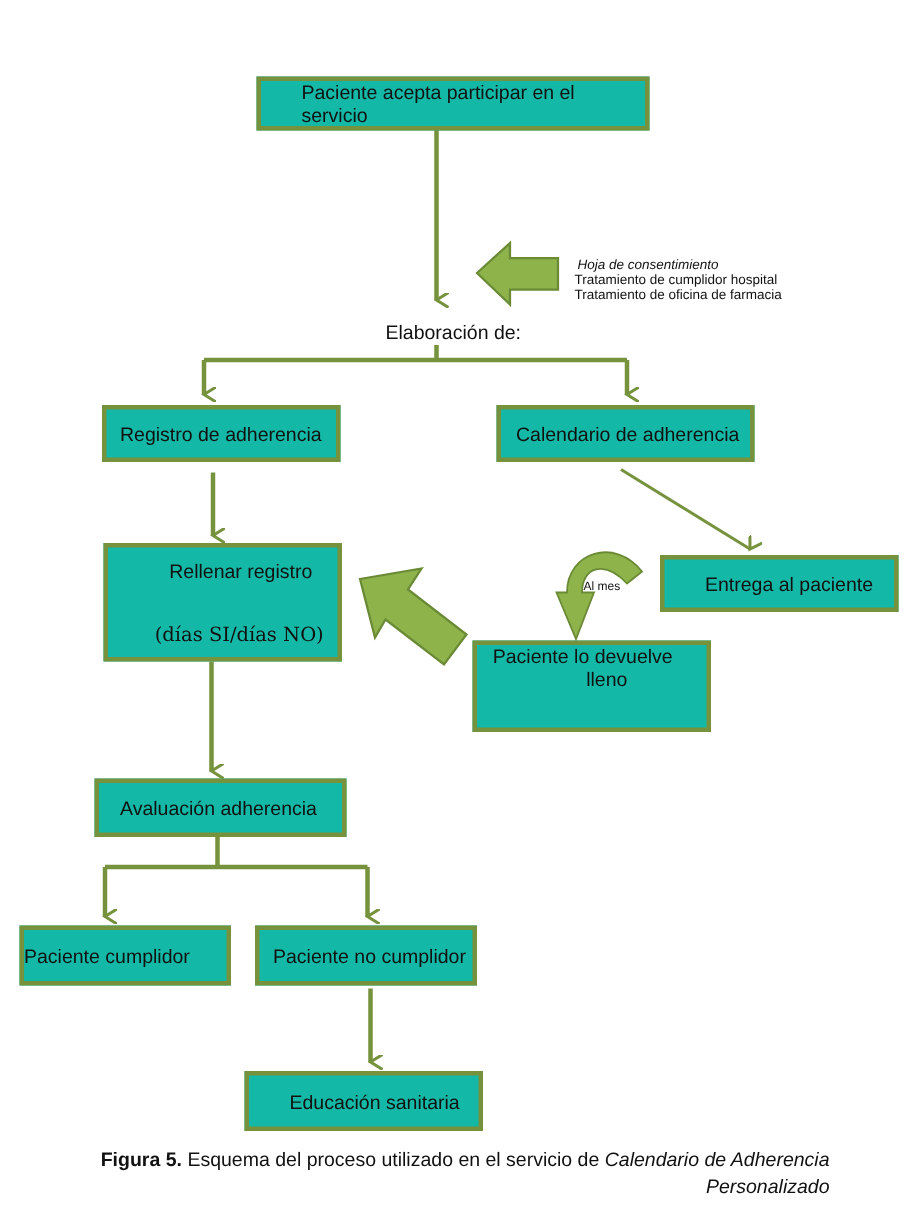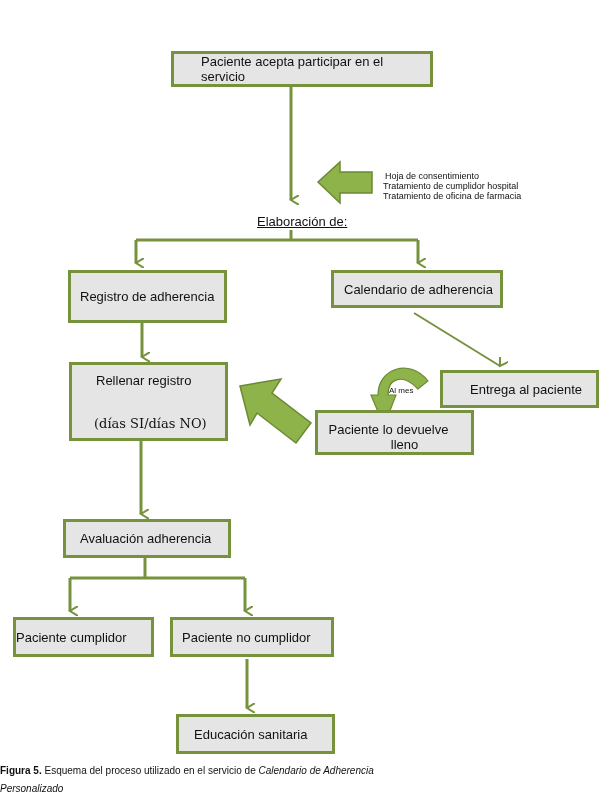--- a/index.html
+++ b/index.html
@@ -5,7 +5,7 @@
     html, body { margin: 0; padding: 0; background: #ffffff; }
     body { width: 615px; height: 809px; position: relative; overflow: hidden;
       font-family: "Liberation Sans", sans-serif; color: #111; }
-    .box { position: absolute; border: 3px solid #76923c; background: #e5e5e5; box-sizing: border-box;
+    .box { position: absolute; border: 3px solid #76923c; background: #14b8a6; box-sizing: border-box;
       font-size: 13px; display: flex; align-items: center; }
     .txt { position: absolute; font-family: "Liberation Sans", sans-serif; }
     svg.lines { position: absolute; left: 0; top: 0; }

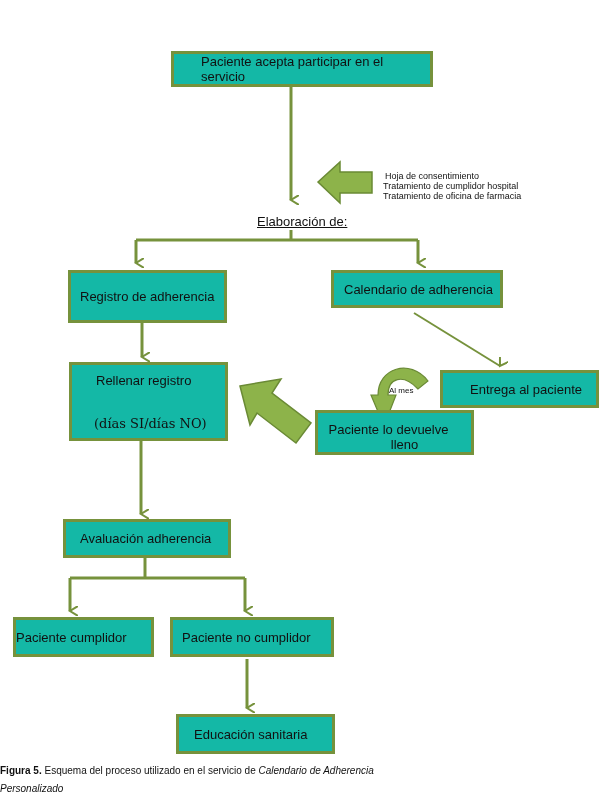--- a/index.html
+++ b/index.html
@@ -58,7 +58,7 @@
 <div class="txt" style="left:257px;top:214px;font-size:13px;text-decoration:underline;">Elaboración de:</div>
 
 <div class="txt" style="left:383px;top:171px;font-size:9px;line-height:10px;">
-  <div style="padding-left:2px;">Hoja de consentimiento</div>
+  <div style="padding-left:2px;font-style:italic;">Hoja de consentimiento</div>
   <div>Tratamiento de cumplidor hospital</div>
   <div>Tratamiento de oficina de farmacia</div>
 </div>

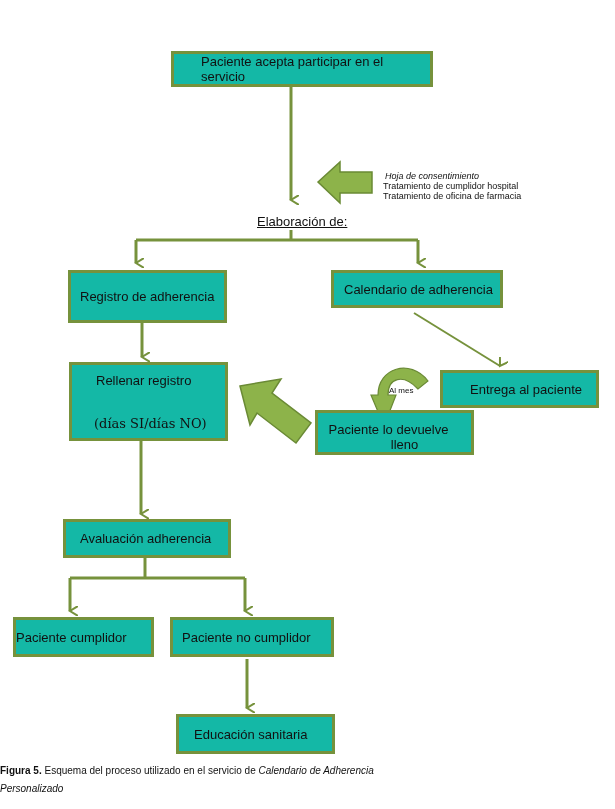--- a/index.html
+++ b/index.html
@@ -55,7 +55,7 @@
   <span>Paciente acepta participar en el servicio</span>
 </div>
 
-<div class="txt" style="left:257px;top:214px;font-size:13px;text-decoration:underline;">Elaboración de:</div>
+<div class="txt" style="left:257px;top:214px;font-size:13px;">Elaboración de:</div>
 
 <div class="txt" style="left:383px;top:171px;font-size:9px;line-height:10px;">
   <div style="padding-left:2px;font-style:italic;">Hoja de consentimiento</div>

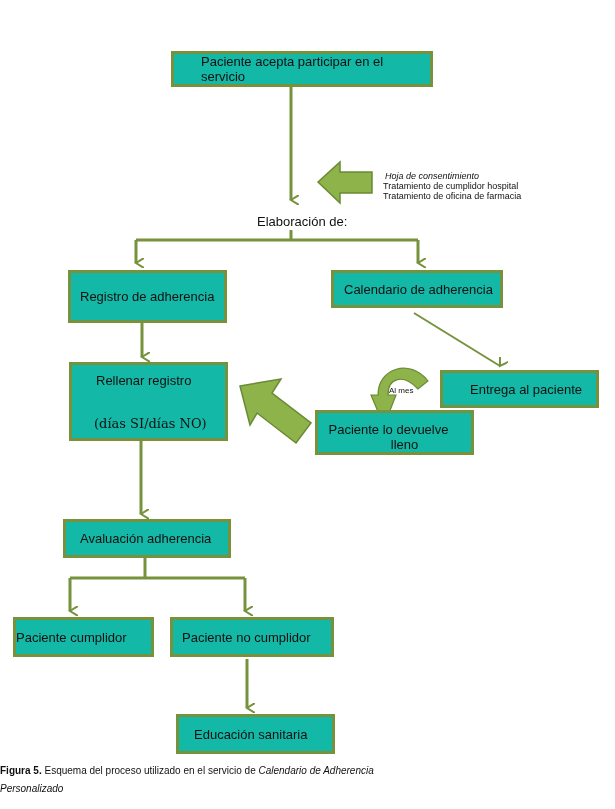--- a/index.html
+++ b/index.html
@@ -63,7 +63,7 @@
   <div>Tratamiento de oficina de farmacia</div>
 </div>
 
-<div class="box" style="left:68px;top:270px;width:159px;height:53px;padding-left:9px;">
+<div class="box" style="left:68px;top:270px;width:159px;height:38px;padding-left:9px;">
   <span>Registro de adherencia</span>
 </div>
 

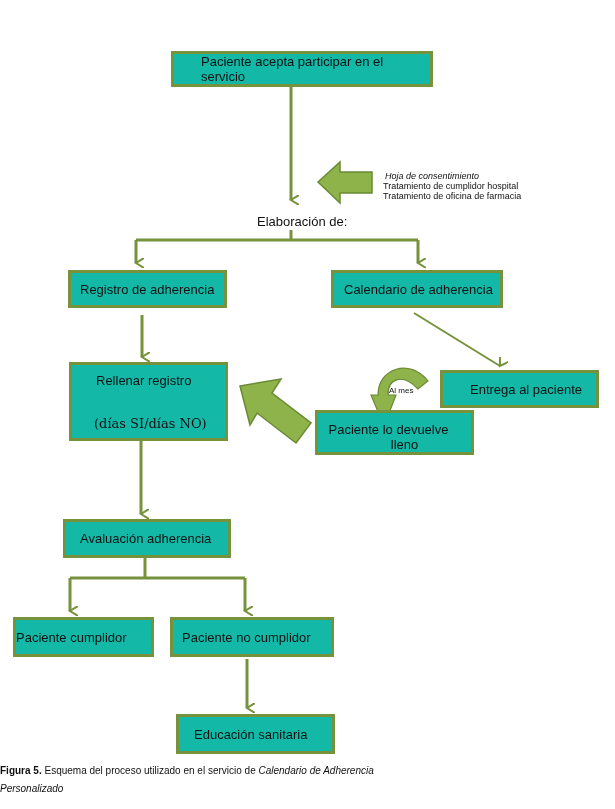--- a/index.html
+++ b/index.html
@@ -71,7 +71,7 @@
   <span>Calendario de adherencia</span>
 </div>
 
-<div class="box" style="left:69px;top:362px;width:159px;height:79px;padding-left:24px;flex-direction:column;align-items:flex-start;justify-content:center;">
+<div class="box" style="left:69px;top:362px;width:159px;height:79px;padding-left:24px;flex-direction:column;align-items:center;justify-content:center;">
   <span>Rellenar registro</span>
   <span class="serif" style="margin-left:-2px;margin-top:28px;">(días SI/días NO)</span>
 </div>

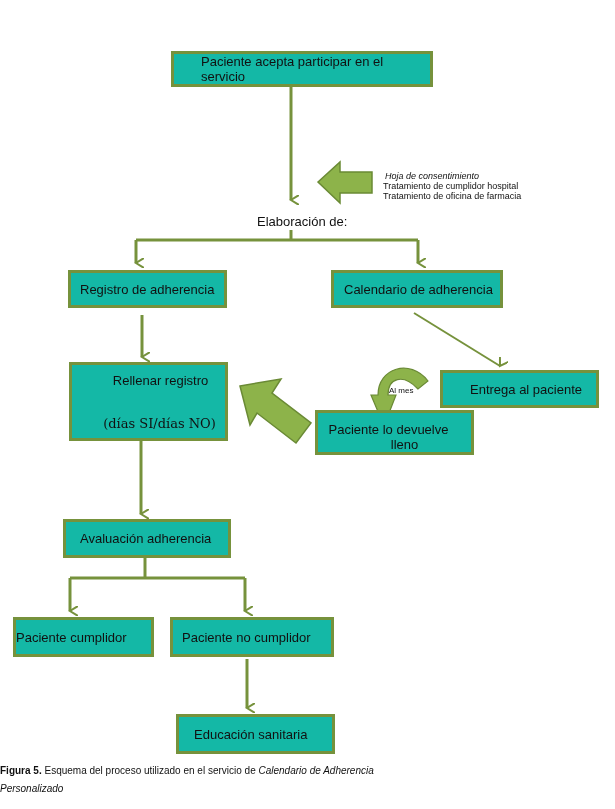--- a/index.html
+++ b/index.html
@@ -82,7 +82,7 @@
 
 <div class="txt" style="left:389px;top:386px;font-size:8px;text-align:right;">Al mes</div>
 
-<div class="box" style="left:315px;top:410px;width:159px;height:45px;flex-direction:column;align-items:center;justify-content:flex-end;line-height:15px;">
+<div class="box" style="left:315px;top:427px;width:159px;height:61px;flex-direction:column;align-items:center;justify-content:flex-start;line-height:15px;">
   <span style="margin-left:-12px;">Paciente lo devuelve</span>
   <span style="margin-left:20px;">lleno</span>
 </div>

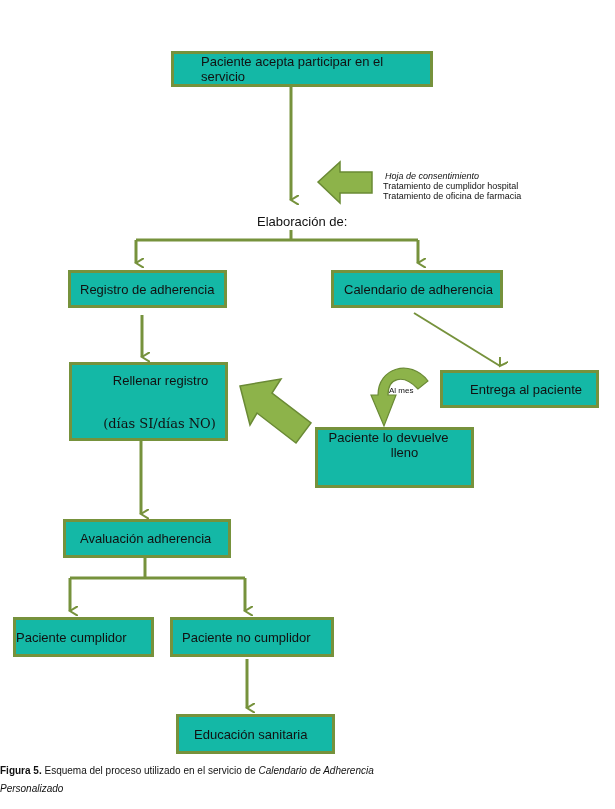--- a/index.html
+++ b/index.html
@@ -95,7 +95,7 @@
   <span>Paciente cumplidor</span>
 </div>
 
-<div class="box" style="left:170px;top:617px;width:164px;height:40px;padding-left:9px;">
+<div class="box" style="left:170px;top:617px;width:148px;height:40px;padding-left:9px;">
   <span>Paciente no cumplidor</span>
 </div>
 

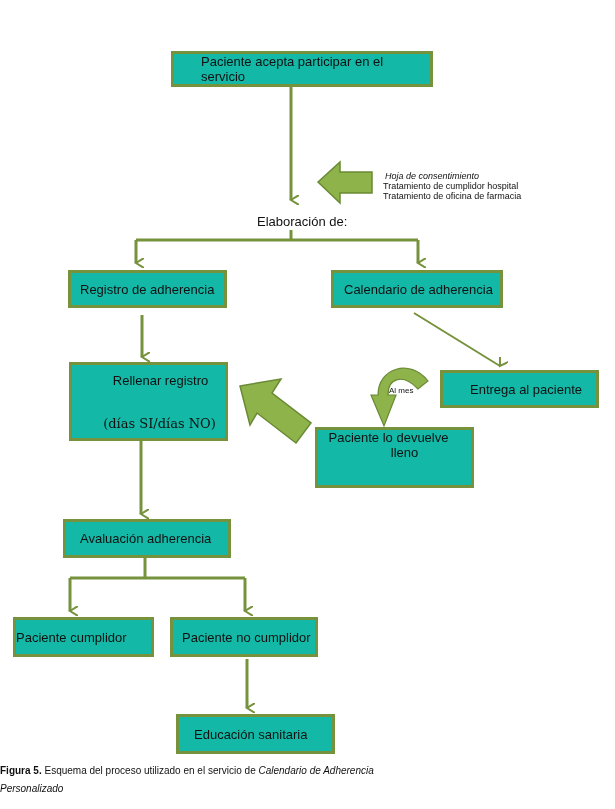--- a/index.html
+++ b/index.html
@@ -99,7 +99,7 @@
   <span>Paciente no cumplidor</span>
 </div>
 
-<div class="box" style="left:163px;top:714px;width:159px;height:40px;padding-left:15px;margin-left:13px;">
+<div class="box" style="left:163px;top:714px;width:159px;height:40px;padding-left:27px;">
   <span>Educación sanitaria</span>
 </div>
 

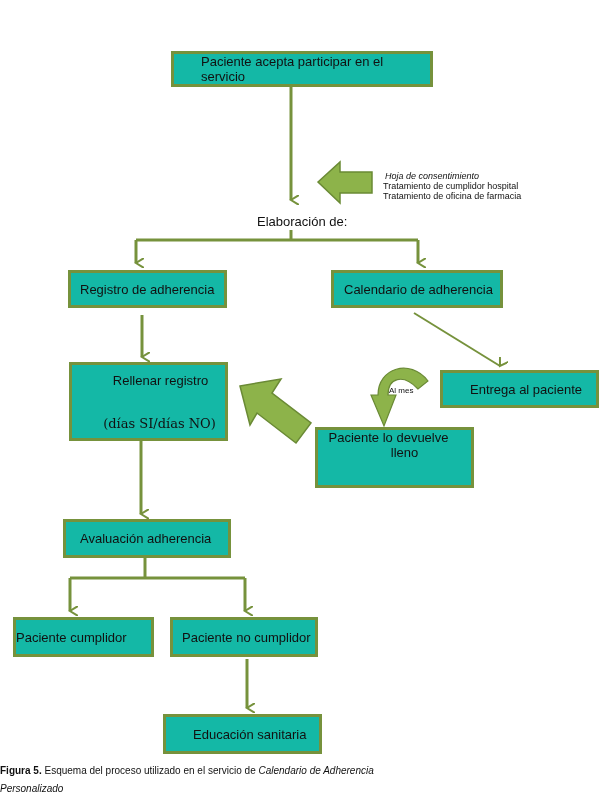--- a/index.html
+++ b/index.html
@@ -10,7 +10,7 @@
     .txt { position: absolute; font-family: "Liberation Sans", sans-serif; }
     svg.lines { position: absolute; left: 0; top: 0; }
     .serif { font-family: "DejaVu Serif", "Liberation Serif", serif; }
-    .caption { position: absolute; left: 0; width: 553px; text-align: left; font-size: 10px; }
+    .caption { position: absolute; left: 0; width: 553px; text-align: right; font-size: 13px; }
   </style>
 </head>
 <body>

